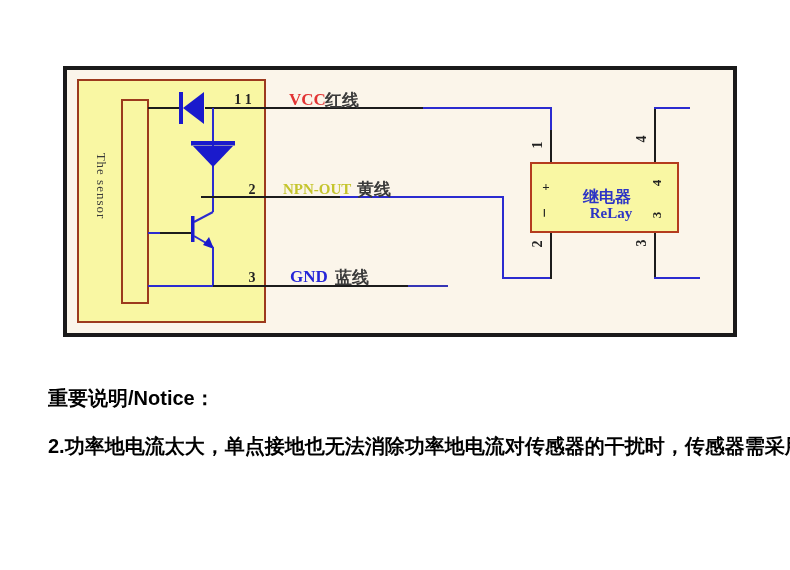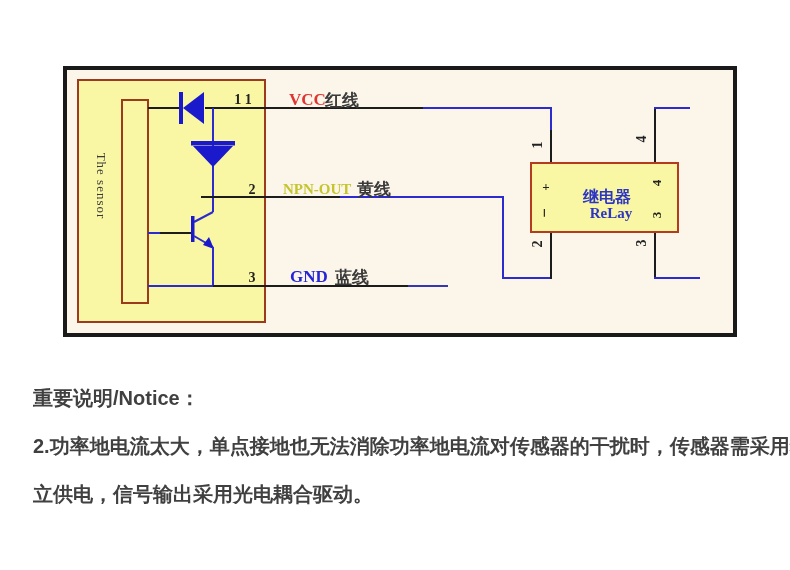--- a/index.html
+++ b/index.html
@@ -23,7 +23,7 @@
   .term{font-family:"Liberation Serif",serif;font-size:13px;font-weight:bold;fill:#222222;}
 
   
-  .notice{position:absolute;left:33px;top:374px;width:740px;color:#404040;
+  .notice{position:absolute;left:48px;top:374px;width:740px;color:#000000;
           font-size:20px;font-weight:bold;line-height:48px;}
   .notice div{white-space:nowrap;}
 </style>

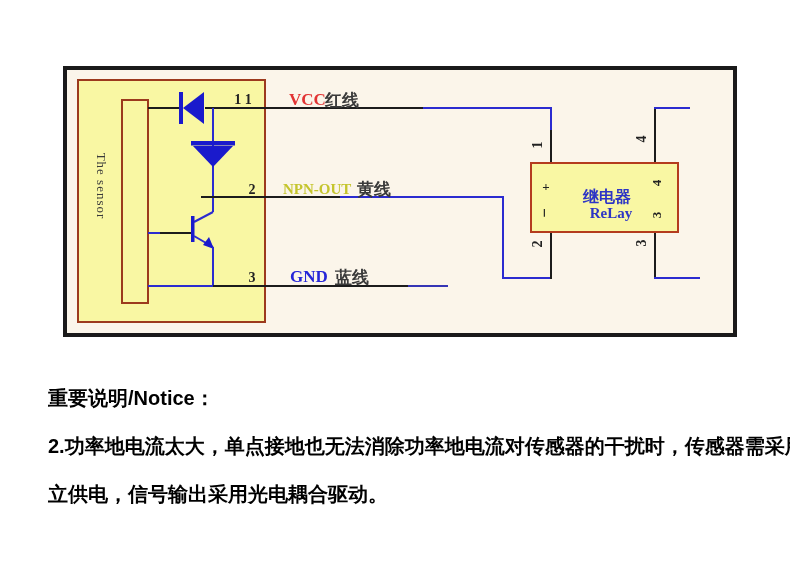--- a/index.html
+++ b/index.html
@@ -113,7 +113,6 @@
   <div class="notice">
     <div>重要说明/Notice：</div>
     <div>2.功率地电流太大，单点接地也无法消除功率地电流对传感器的干扰时，传感器需采用独</div>
-    <div>立供电，信号输出采用光电耦合驱动。</div>
   </div>
 
 </div>

